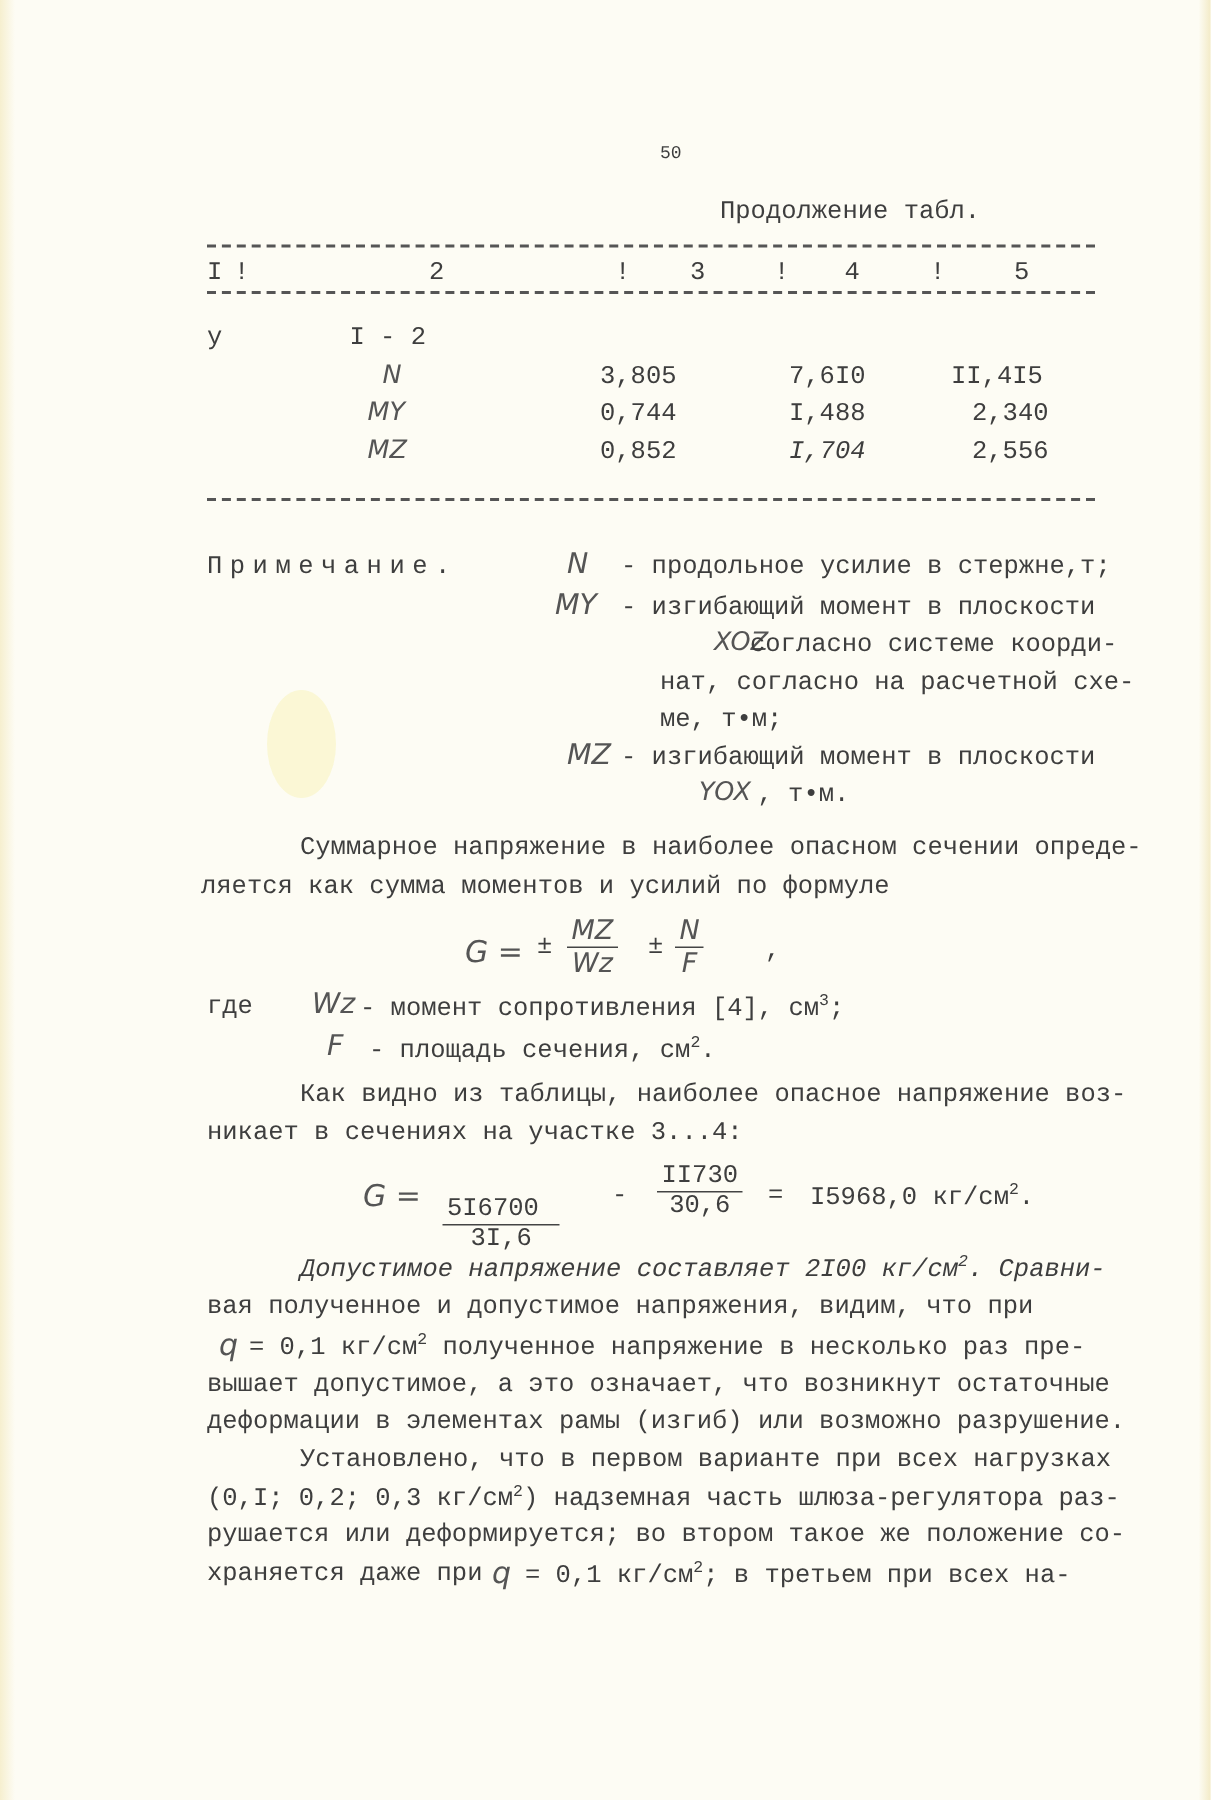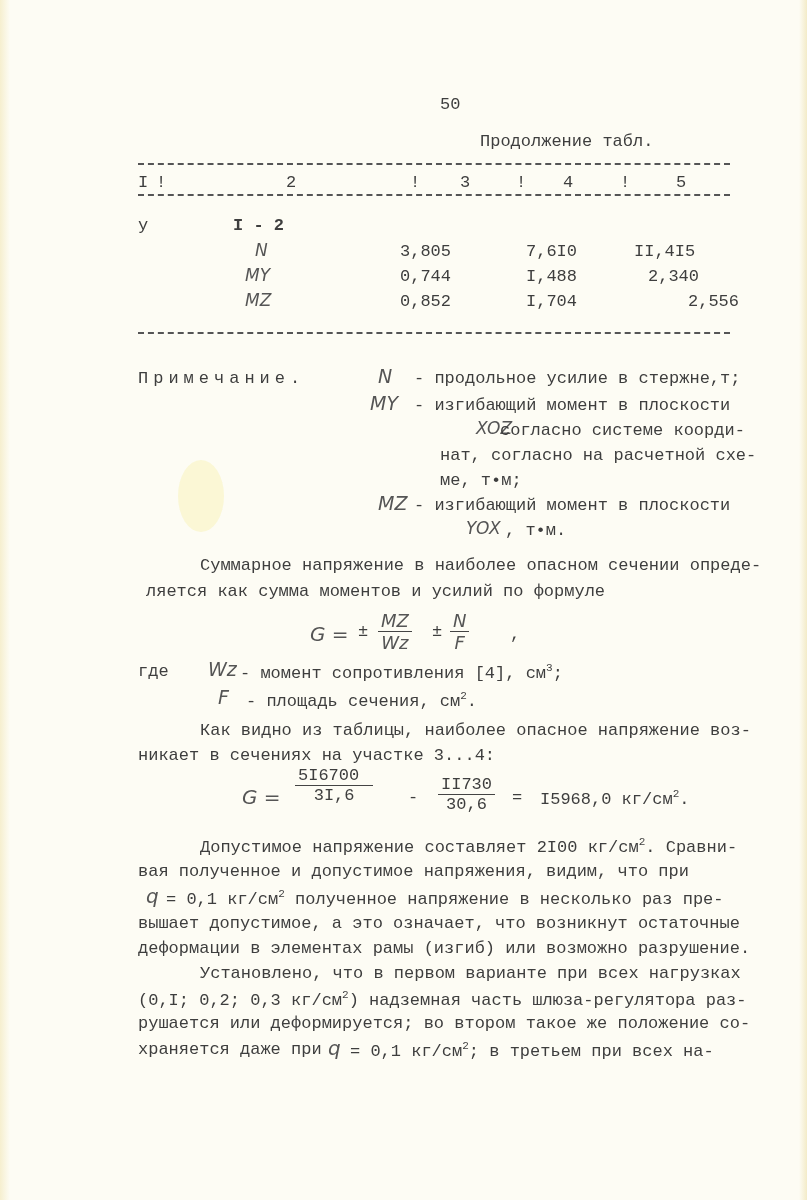--- a/index.html
+++ b/index.html
@@ -28,7 +28,7 @@
 <div class="page-edge-right"></div>
 <div class="stain"></div>
 
-<div class="abs" style="left:440px;top:95px;font-size:17px;">50</div>
+<div class="abs" style="left:440px;top:95px;font-size:12px;">50</div>
 <div class="abs" style="left:480px;top:132px;">Продолжение табл.</div>
 
 <div class="dash" style="top:163px;"></div>

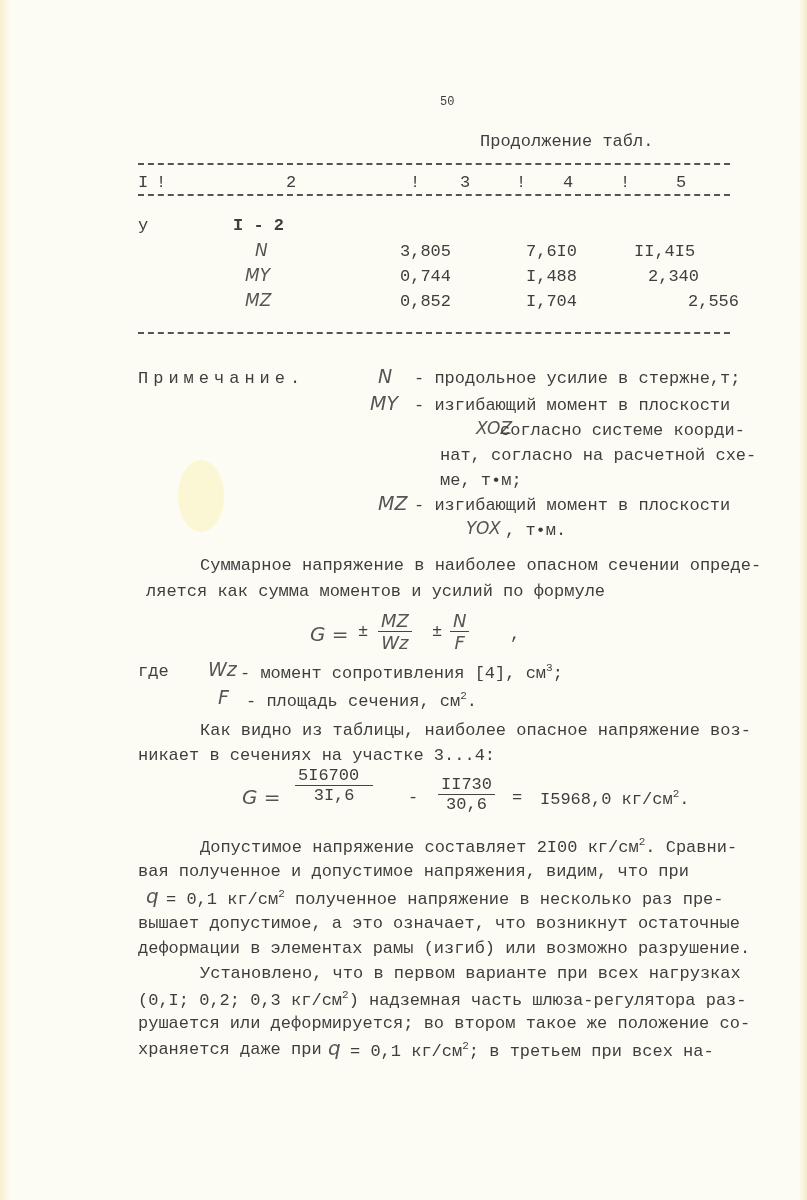--- a/index.html
+++ b/index.html
@@ -44,7 +44,7 @@
 <div class="dash" style="top:194px;"></div>
 
 <div class="abs" style="left:138px;top:216px;">у</div>
-<div class="abs" style="left:233px;top:216px;font-weight:bold;">I - 2</div>
+<div class="abs" style="left:233px;top:216px;">I - 2</div>
 
 <div class="abs hw" style="left:255px;top:240px;">N</div>
 <div class="abs" style="left:400px;top:242px;">3,805</div>

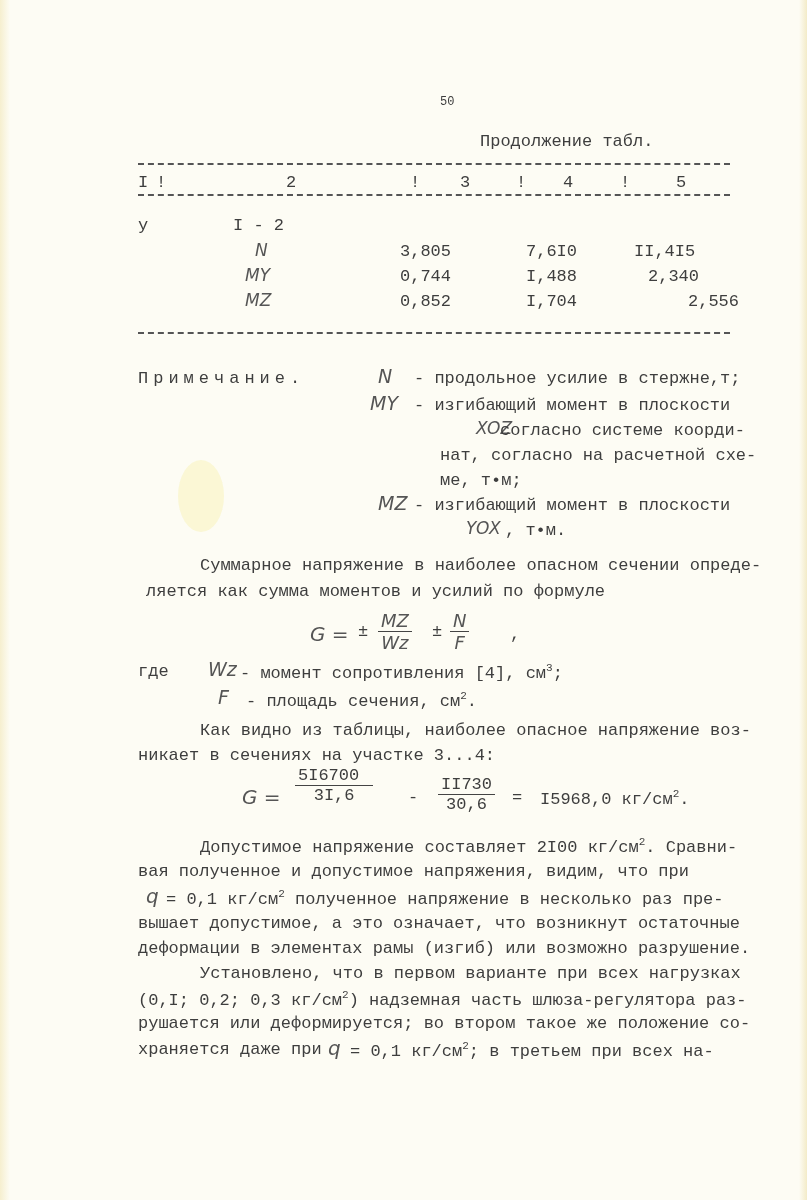--- a/index.html
+++ b/index.html
@@ -58,7 +58,7 @@
 
 <div class="abs hw" style="left:245px;top:290px;">MZ</div>
 <div class="abs" style="left:400px;top:292px;">0,852</div>
-<div class="abs" style="left:526px;top:292px;">I,704</div>
+<div class="abs" style="left:526px;top:292px;font-style:italic;">I,704</div>
 <div class="abs" style="left:648px;top:292px;margin-left:40px;">2,556</div>
 
 <div class="dash" style="top:332px;"></div>

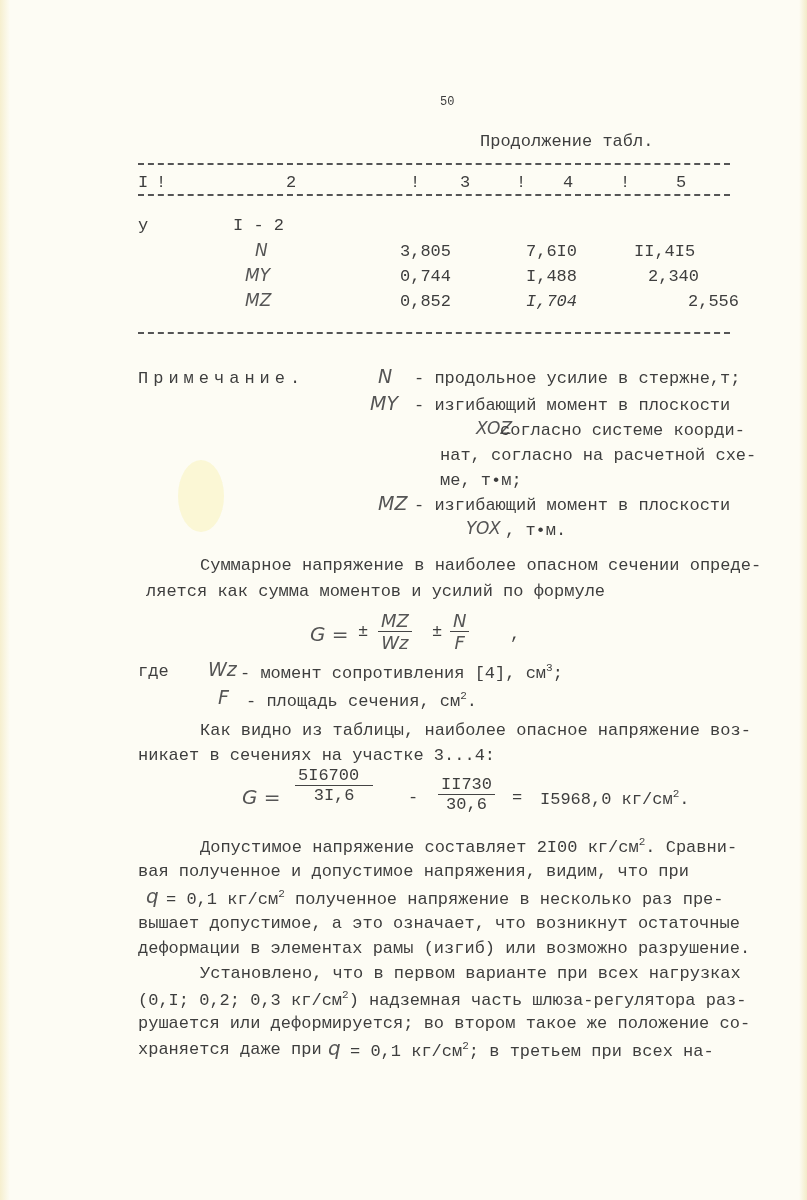--- a/index.html
+++ b/index.html
@@ -59,7 +59,7 @@
 <div class="abs hw" style="left:245px;top:290px;">MZ</div>
 <div class="abs" style="left:400px;top:292px;">0,852</div>
 <div class="abs" style="left:526px;top:292px;font-style:italic;">I,704</div>
-<div class="abs" style="left:648px;top:292px;margin-left:40px;">2,556</div>
+<div class="abs" style="left:648px;top:292px;">2,556</div>
 
 <div class="dash" style="top:332px;"></div>
 

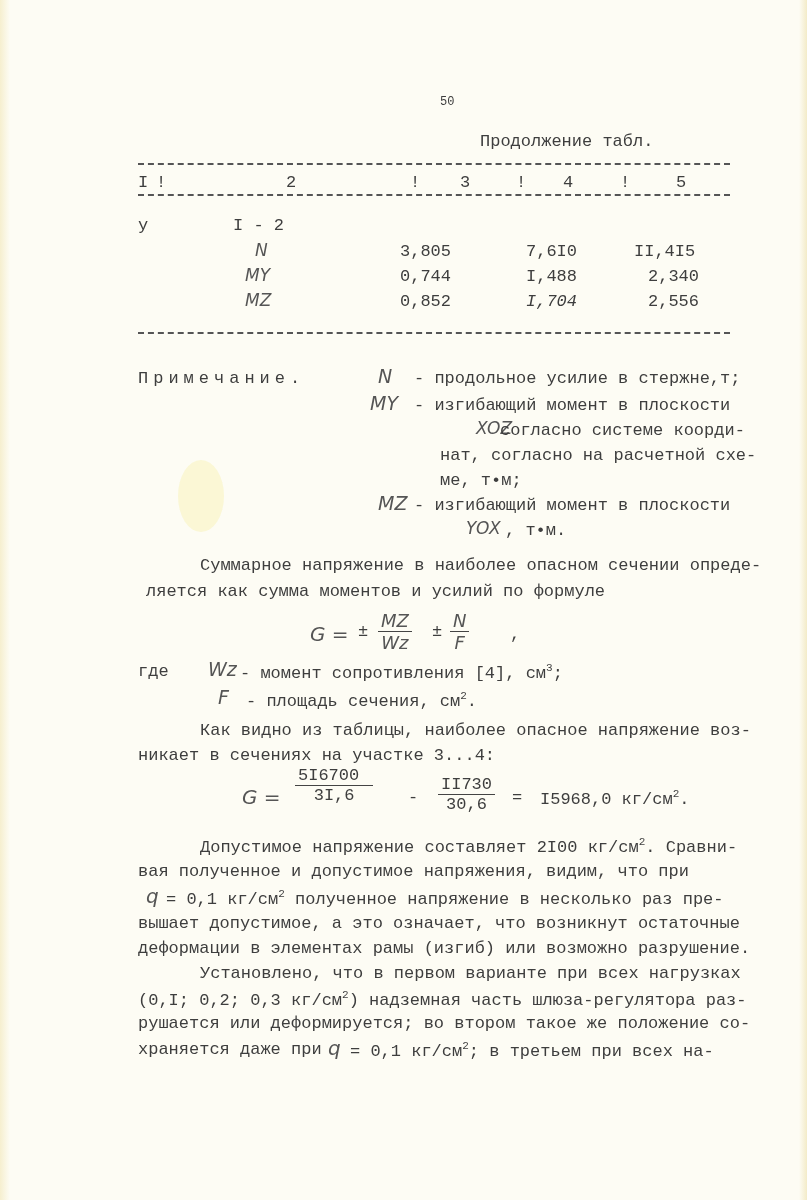--- a/index.html
+++ b/index.html
@@ -80,7 +80,7 @@
 <div class="abs" style="left:505px;top:521px;">, т•м.</div>
 
 <div class="abs" style="left:200px;top:556px;">Суммарное напряжение в наиболее опасном сечении опреде-</div>
-<div class="abs" style="left:146px;top:582px;">ляется как сумма моментов и усилий по формуле</div>
+<div class="abs" style="left:134px;top:582px;">ляется как сумма моментов и усилий по формуле</div>
 
 <div class="abs hw" style="left:310px;top:622px;font-size:20px;">G =</div>
 <div class="abs" style="left:358px;top:622px;">±</div>

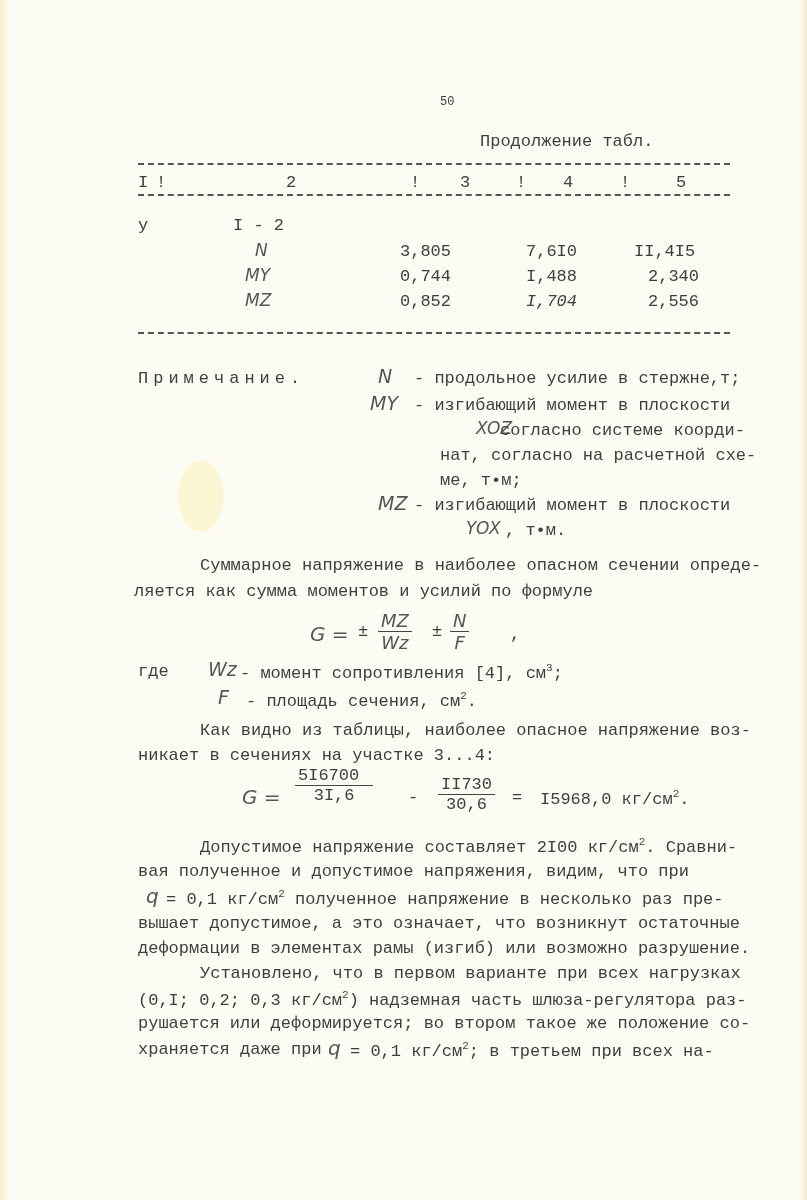--- a/index.html
+++ b/index.html
@@ -105,7 +105,7 @@
 <div class="abs" style="left:138px;top:746px;">никает в сечениях на участке 3...4:</div>
 
 <div class="abs hw" style="left:242px;top:785px;font-size:20px;">G =</div>
-<div class="frac" style="left:295px;top:766px;">
+<div class="frac" style="left:295px;top:797px;">
   <span class="num" style="padding-right:14px;">5I6700</span>
   <span>3I,6</span>
 </div>

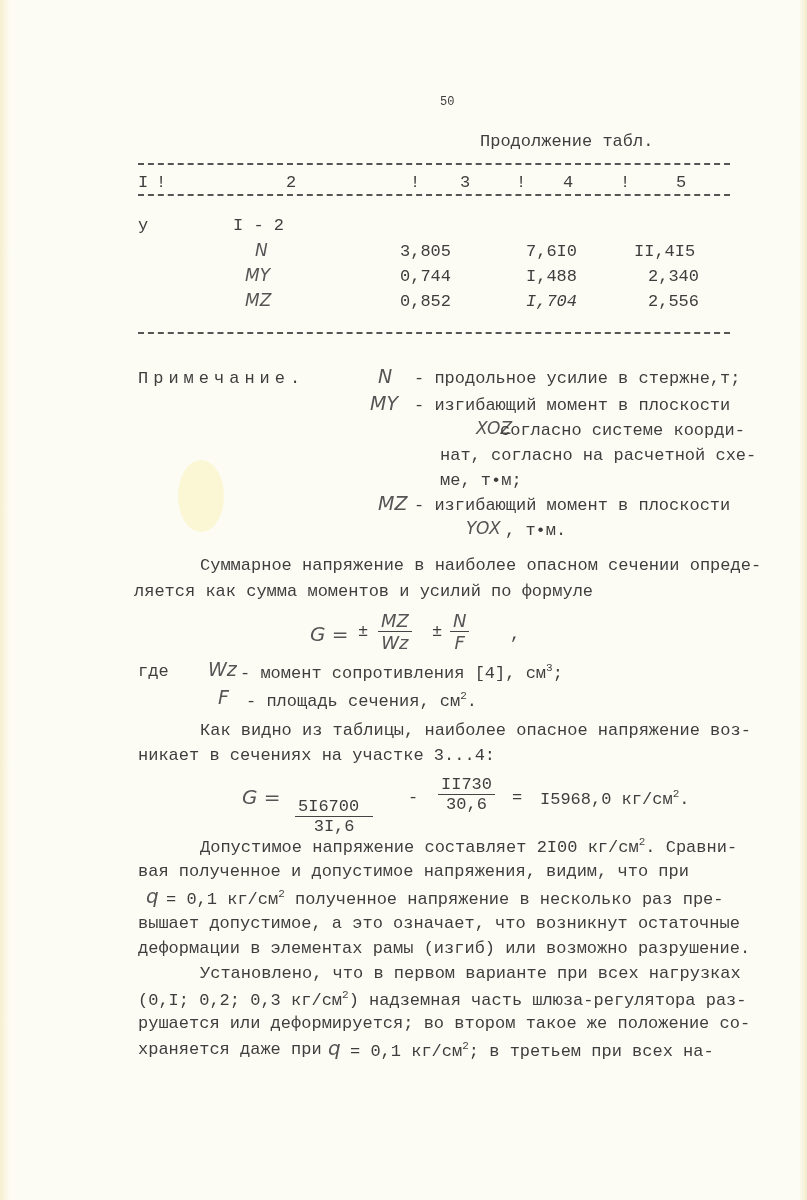--- a/index.html
+++ b/index.html
@@ -117,7 +117,7 @@
 <div class="abs" style="left:512px;top:788px;">=</div>
 <div class="abs" style="left:540px;top:788px;"><span>I5968,0 кг/см</span><sup>2</sup><span>.</span></div>
 
-<div class="abs" style="left:200px;top:836px;"><span>Допустимое напряжение составляет 2I00 кг/см</span><sup>2</sup><span>. Сравни-</span></div>
+<div class="abs" style="left:200px;top:836px;font-style:italic;"><span>Допустимое напряжение составляет 2I00 кг/см</span><sup>2</sup><span>. Сравни-</span></div>
 <div class="abs" style="left:138px;top:862px;">вая полученное и допустимое напряжения, видим, что при</div>
 <div class="abs hw" style="left:146px;top:884px;font-size:20px;">q</div>
 <div class="abs" style="left:166px;top:888px;"><span>= 0,1 кг/см</span><sup>2</sup><span> полученное напряжение в несколько раз пре-</span></div>

